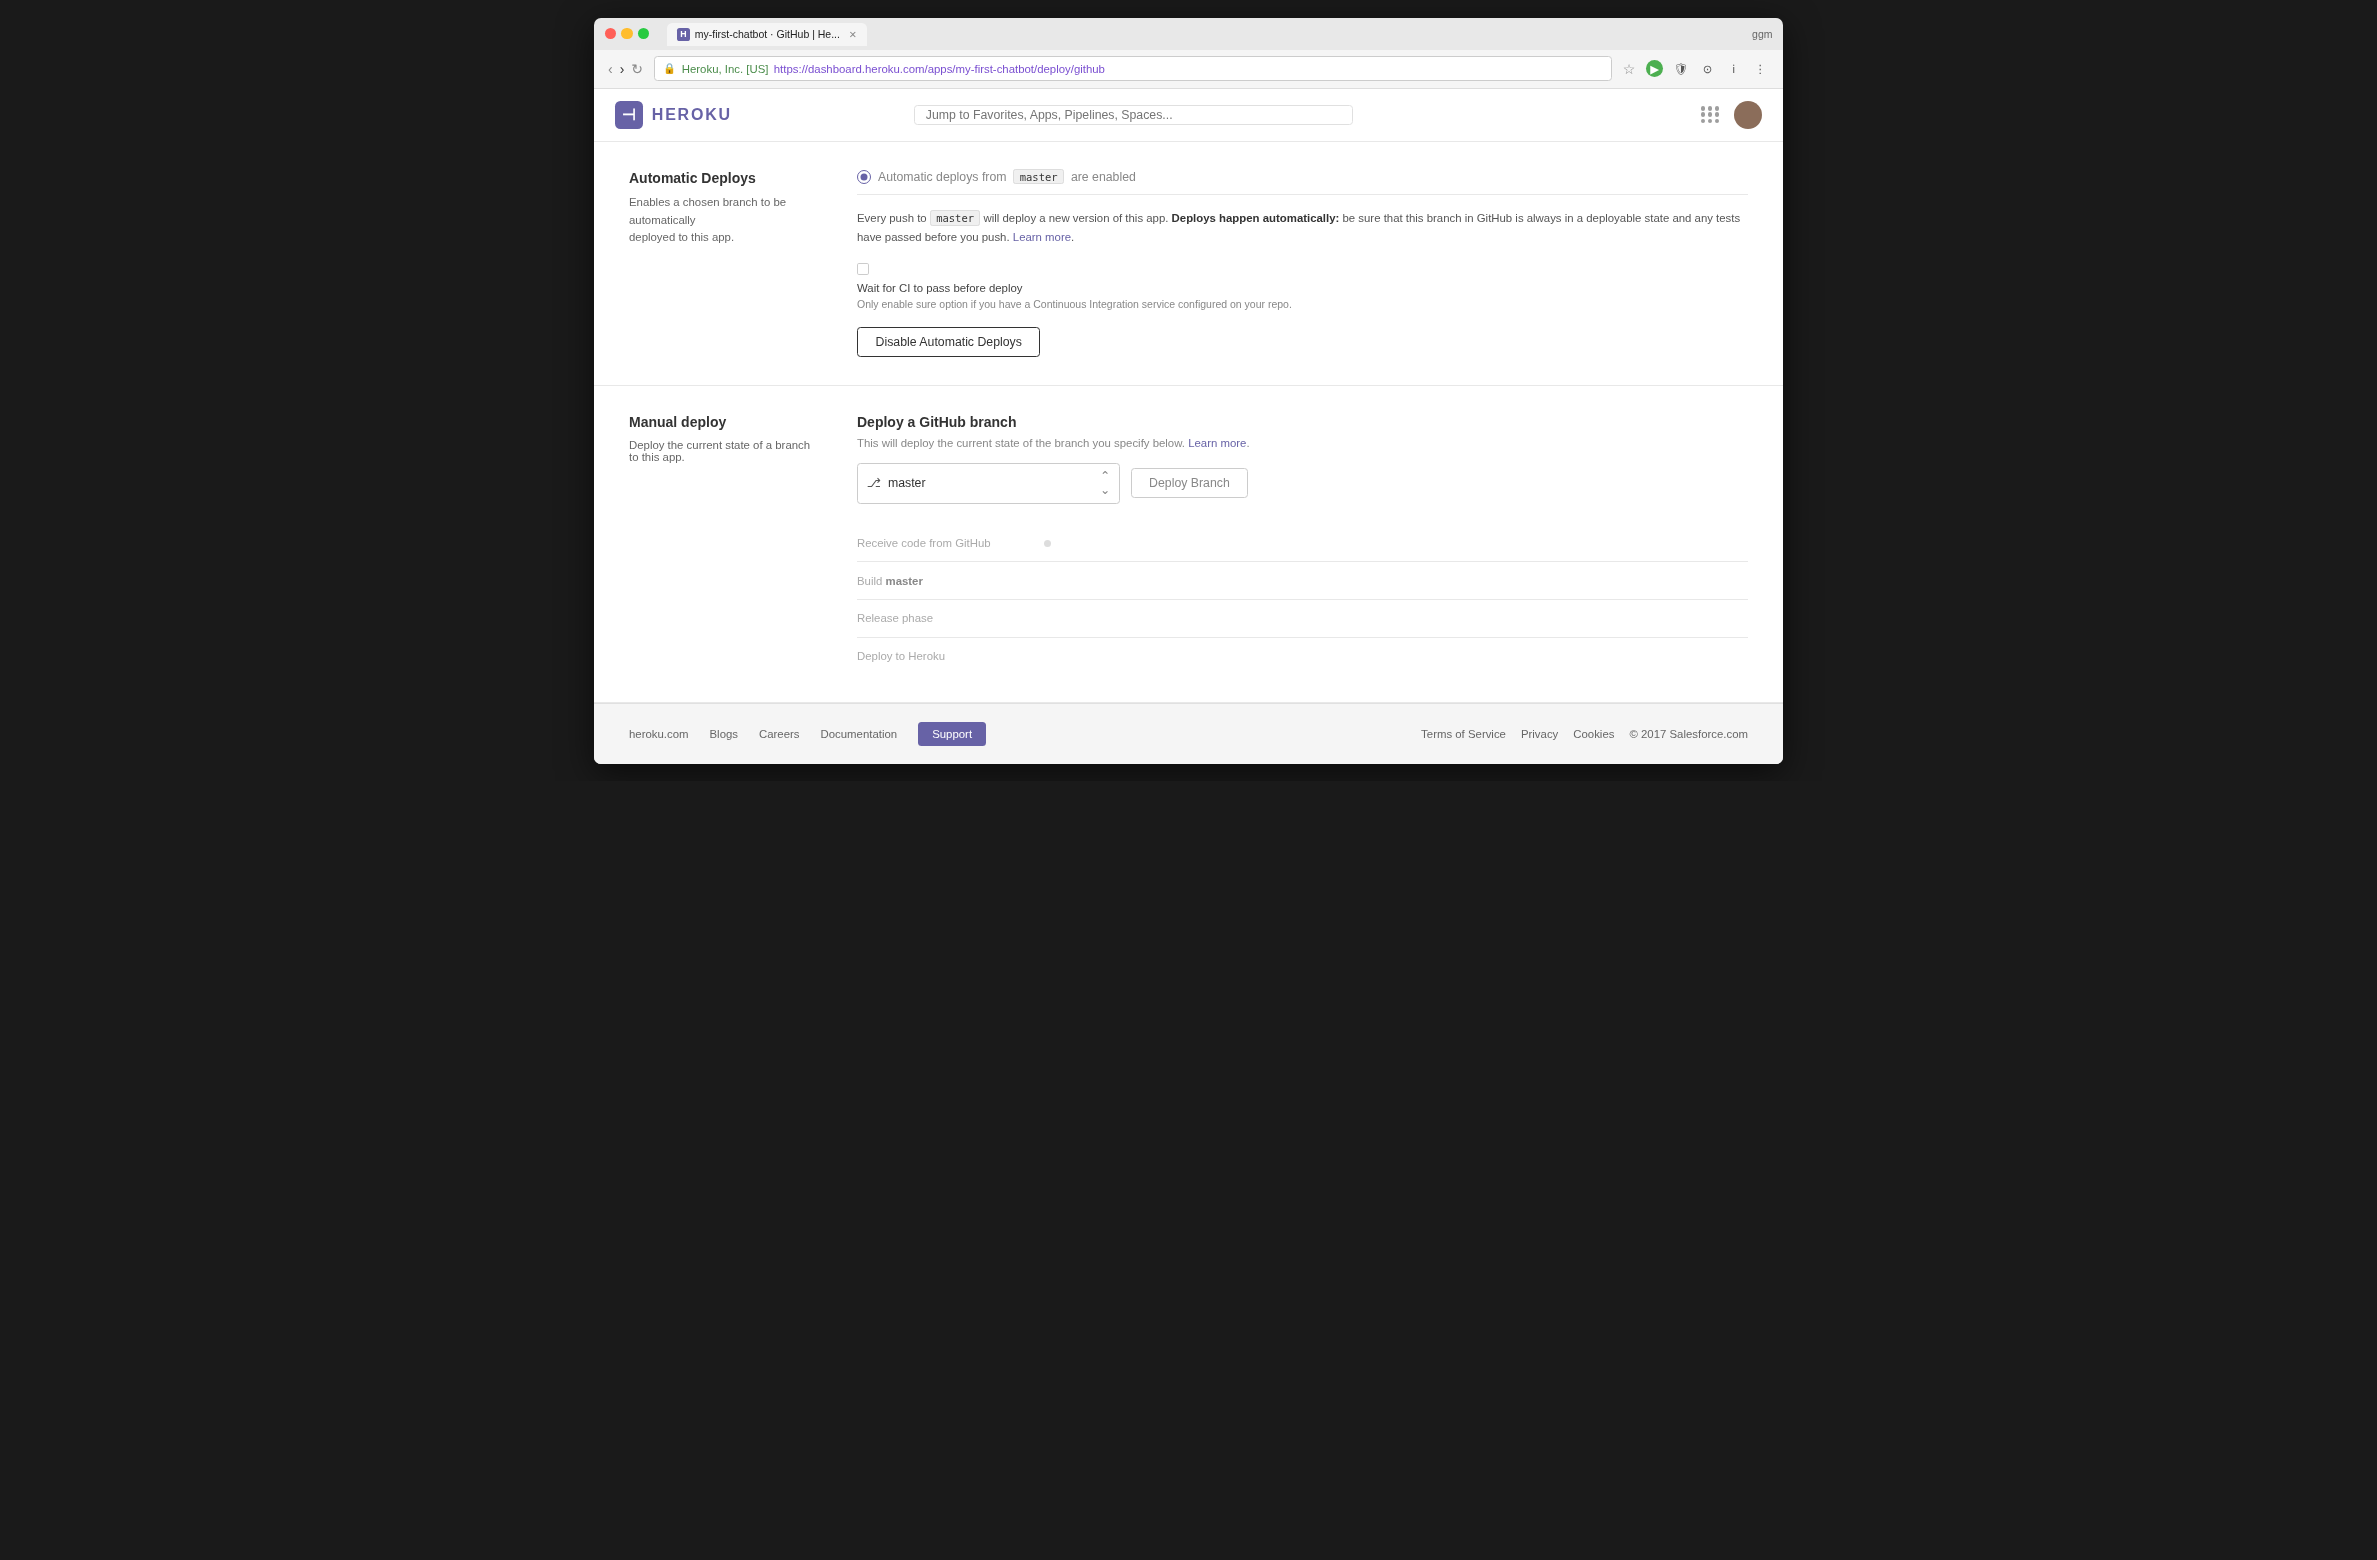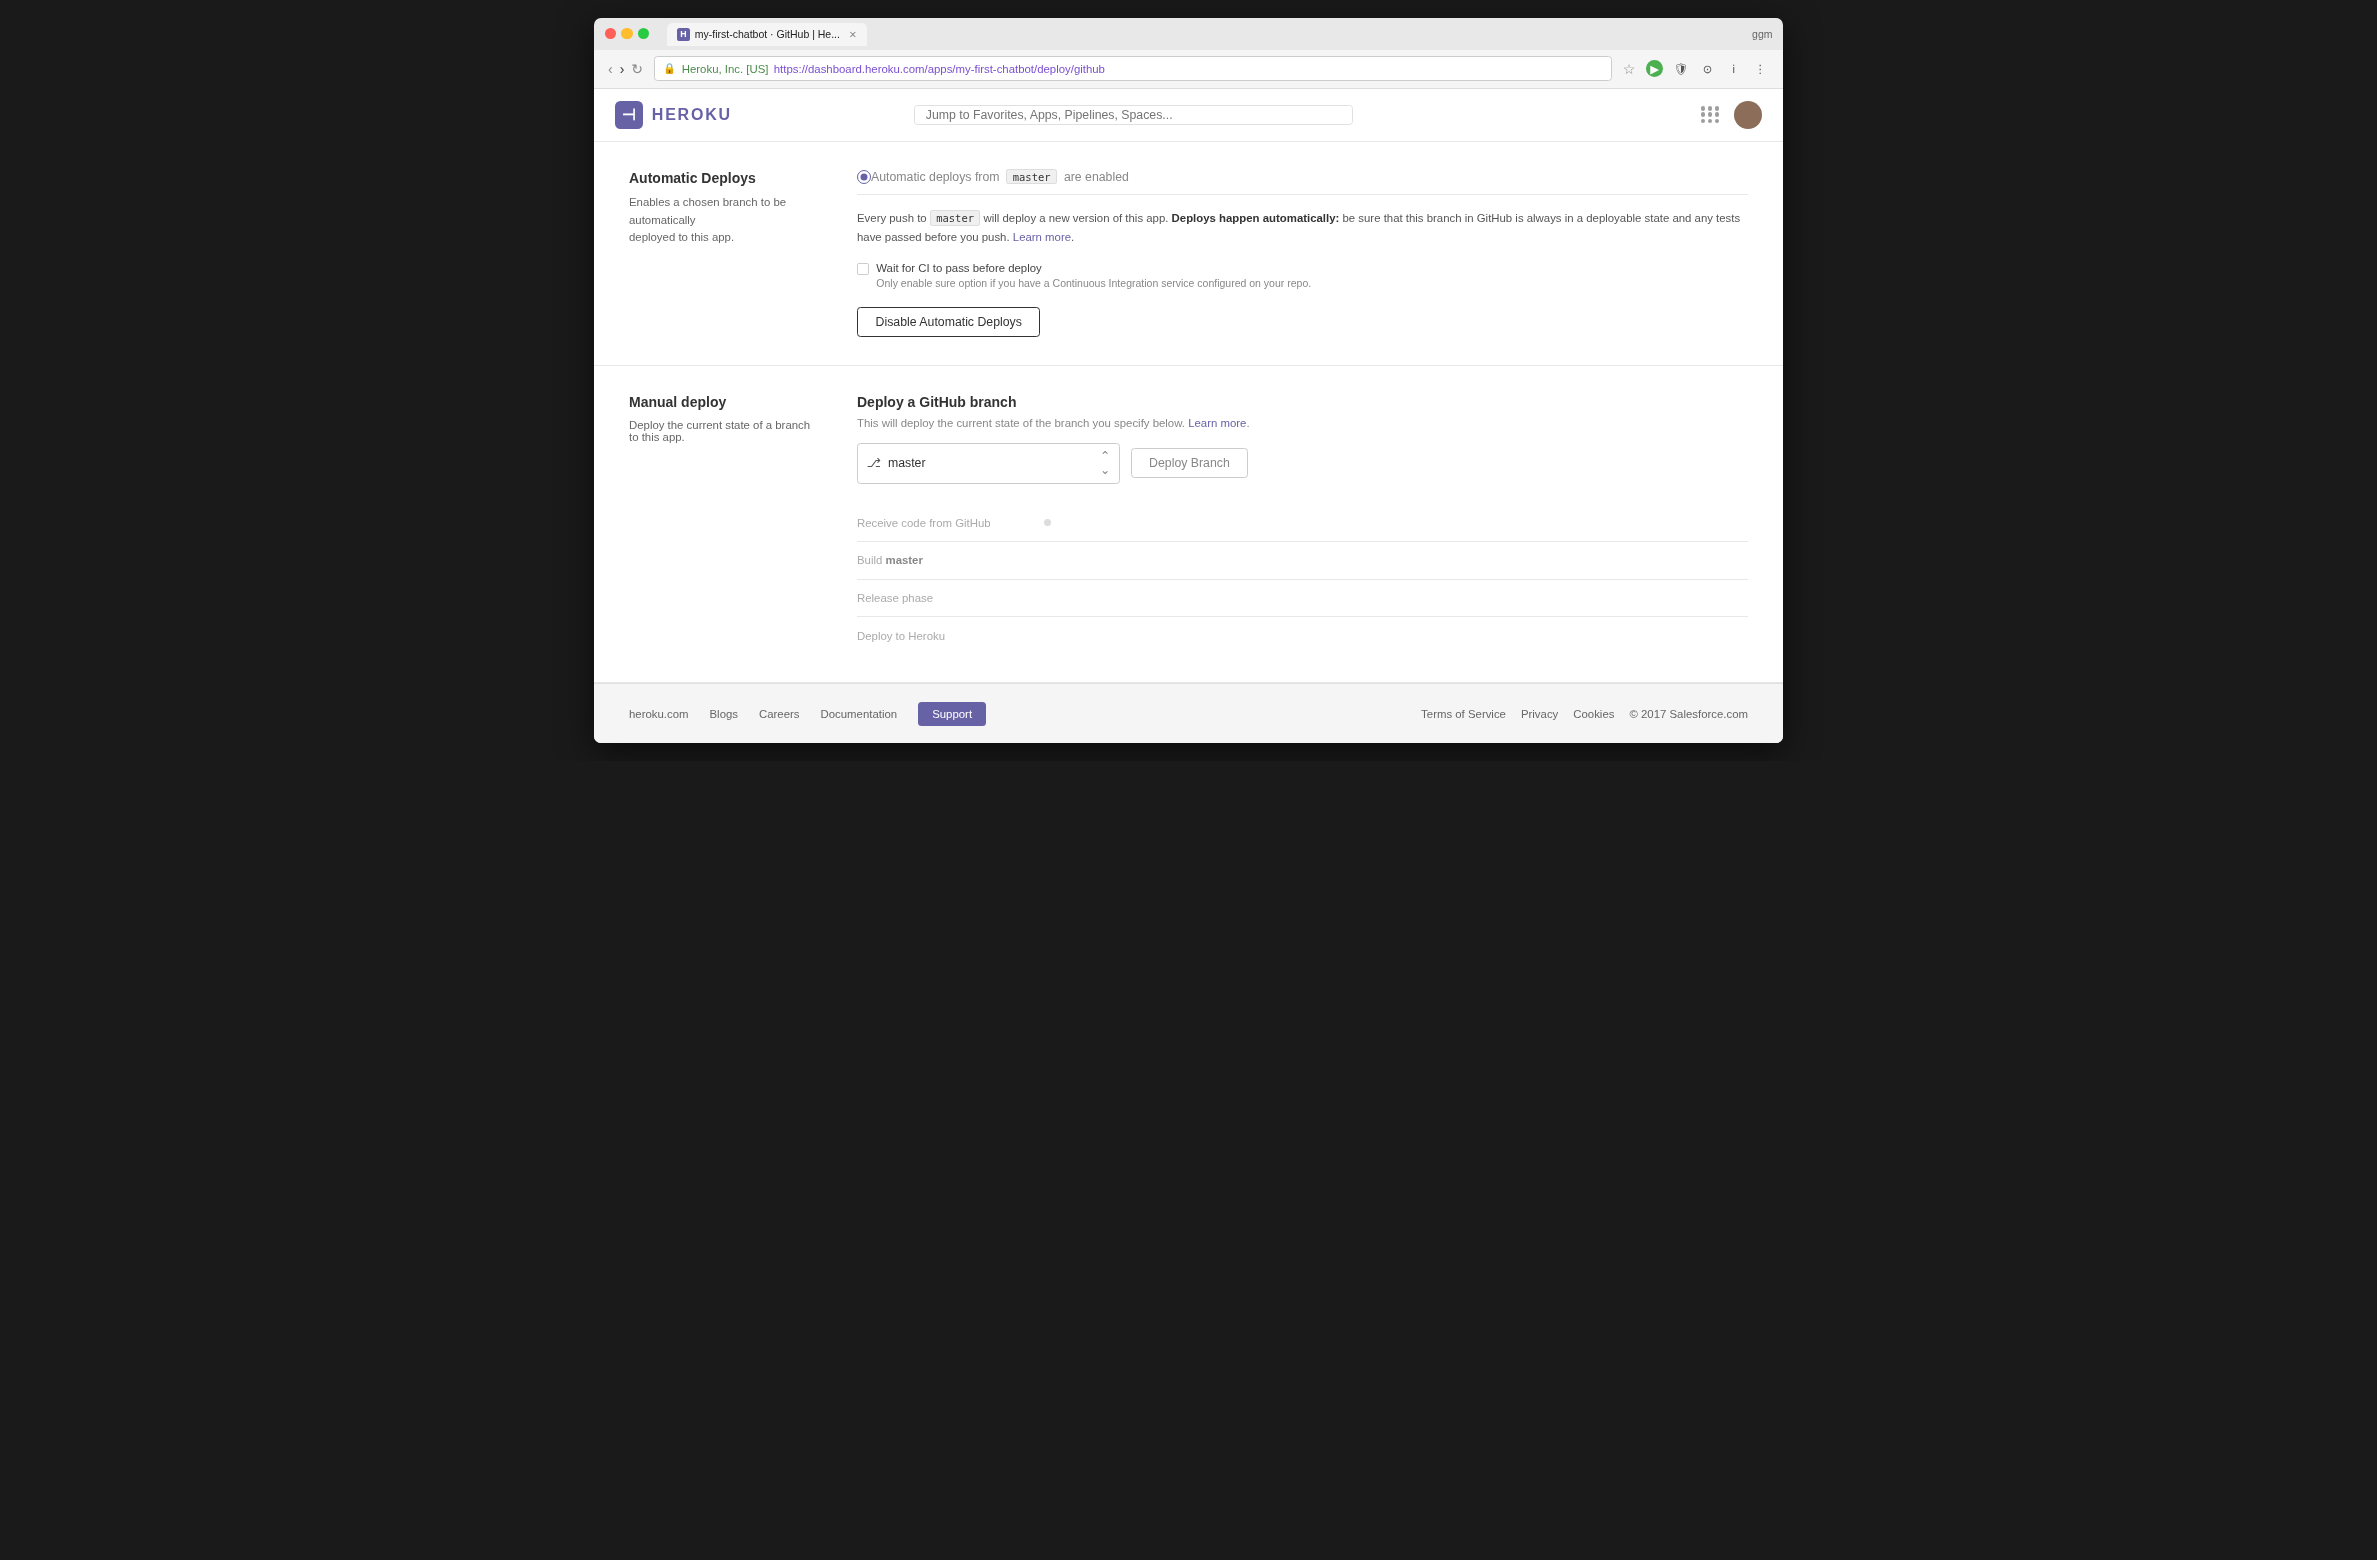--- a/index.html
+++ b/index.html
@@ -277,6 +277,7 @@
     .auto-deploy-header {
       display: flex;
       align-items: center;
+      gap: 7px;
       margin-bottom: 14px;
       padding-bottom: 10.5px;
       border-bottom: 0.9px solid #e8e8e8;

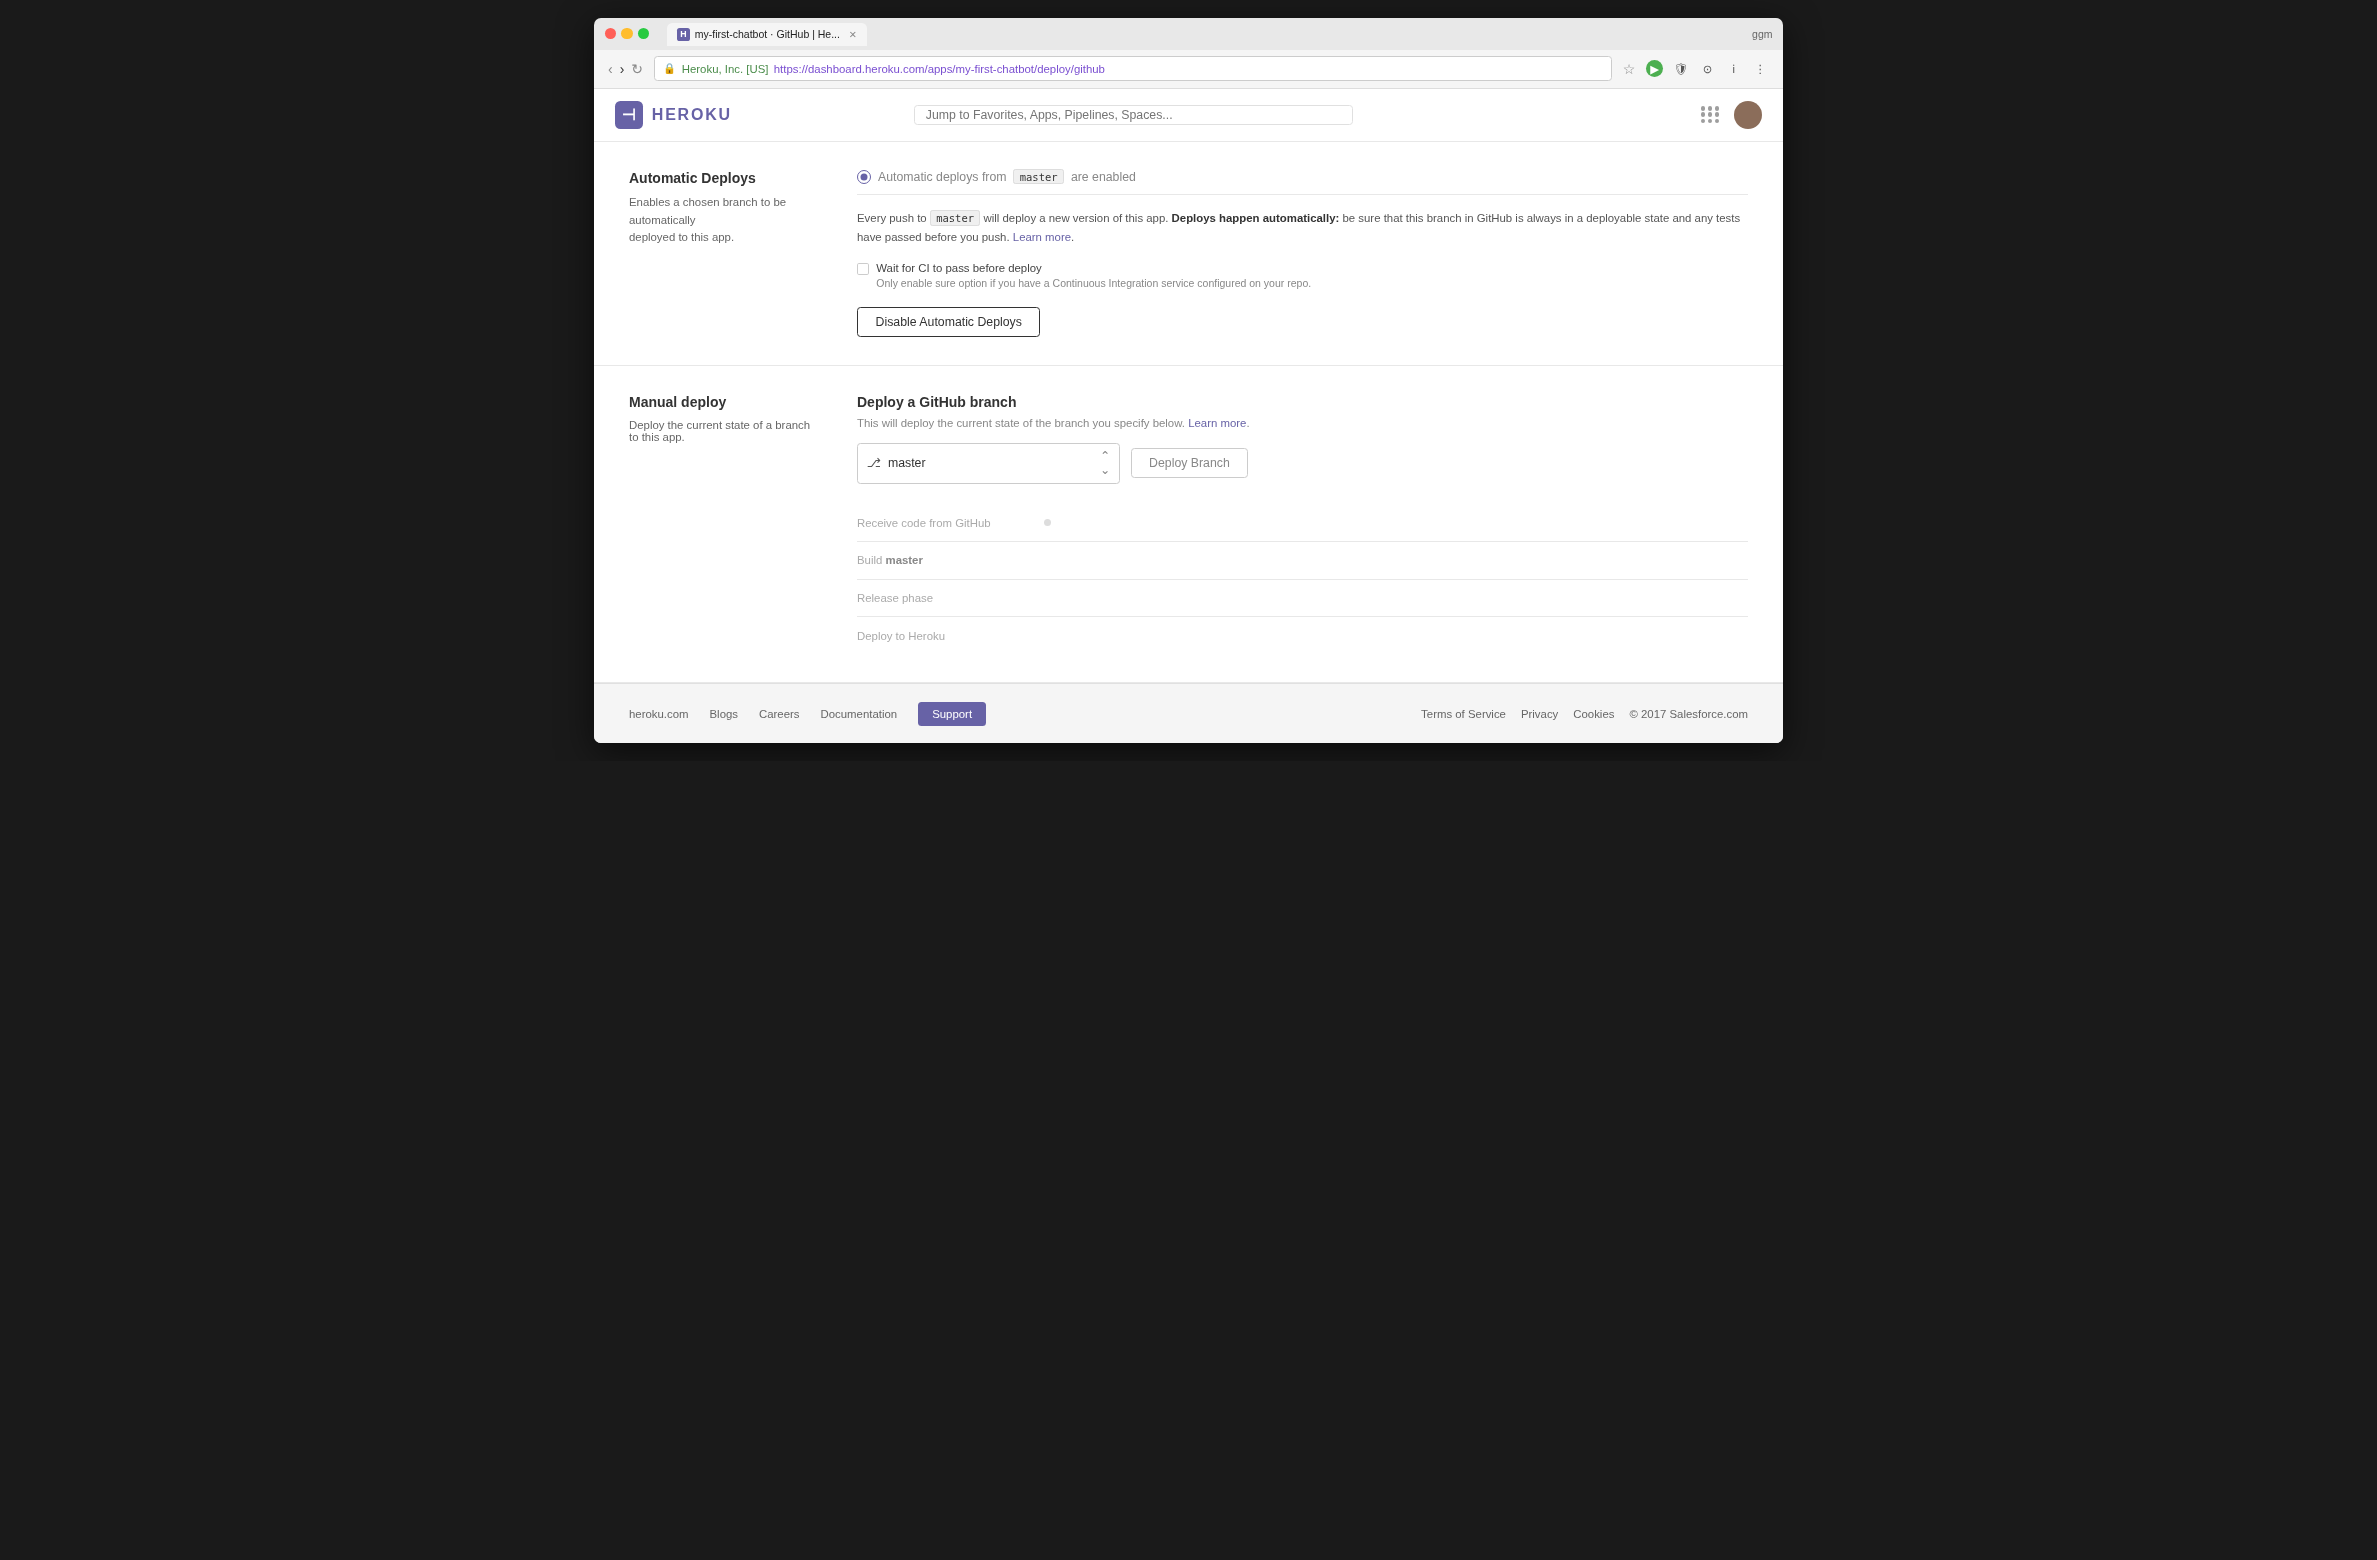--- a/index.html
+++ b/index.html
@@ -340,6 +340,7 @@
       align-items: flex-start;
       gap: 7px;
       margin-bottom: 17.6px;
+      flex-direction: column;
     }
 
     .ci-checkbox {

